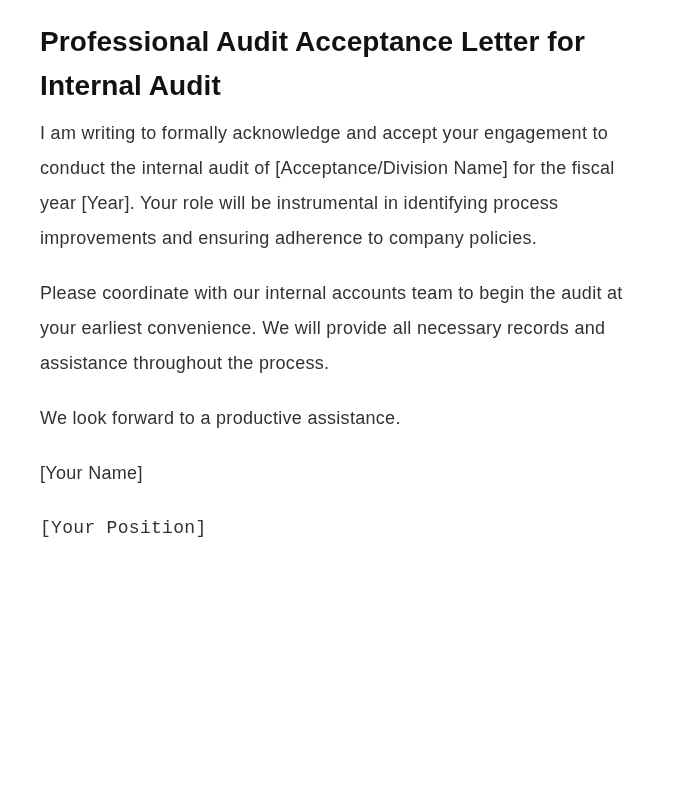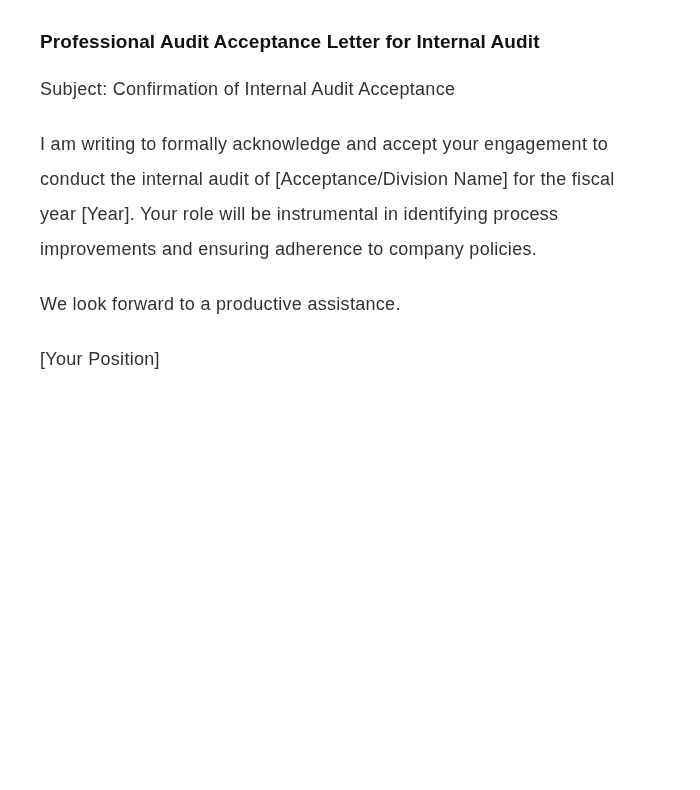--- a/index.html
+++ b/index.html
@@ -24,7 +24,7 @@
   }
   .letter h1 {
     margin: 0 0 8px 0;
-    font-size: 19px;
+    font-size: 28px;
     line-height: 44px;
     font-weight: 700;
     color: var(--title);

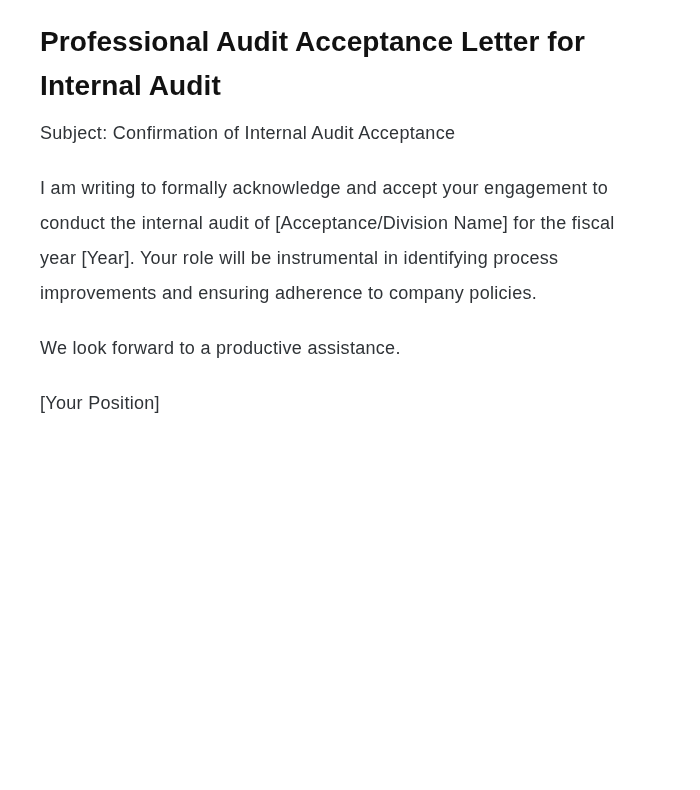--- a/index.html
+++ b/index.html
@@ -46,7 +46,6 @@
 <main class="letter">
   <h1>Professional Audit Acceptance Letter for Internal Audit</h1>
 
-  <p>Subject: Confirmation of Internal Audit Acceptance</p>
 
 
   <p>I am writing to formally acknowledge and accept your engagement to conduct the internal audit of [Acceptance/Division Name] for the fiscal year [Year]. Your role will be instrumental in identifying process improvements and ensuring adherence to company policies.</p>

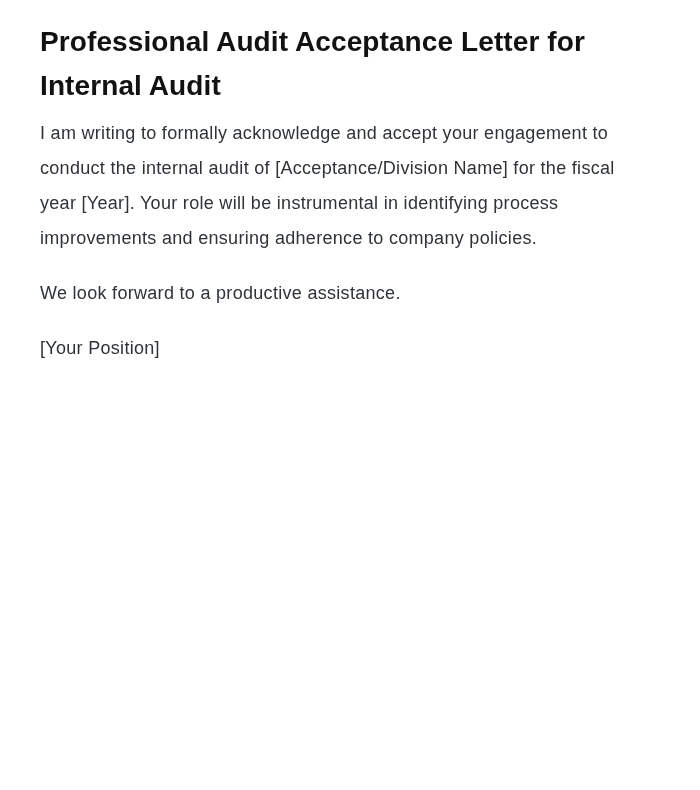--- a/index.html
+++ b/index.html
@@ -50,6 +50,7 @@
 
   <p>I am writing to formally acknowledge and accept your engagement to conduct the internal audit of [Acceptance/Division Name] for the fiscal year [Year]. Your role will be instrumental in identifying process improvements and ensuring adherence to company policies.</p>
 
+  <p>Please coordinate with our internal accounts team to begin the audit at your earliest convenience. We will provide all necessary records and assistance throughout the process.</p>
 
   <p>We look forward to a productive assistance.</p>
 

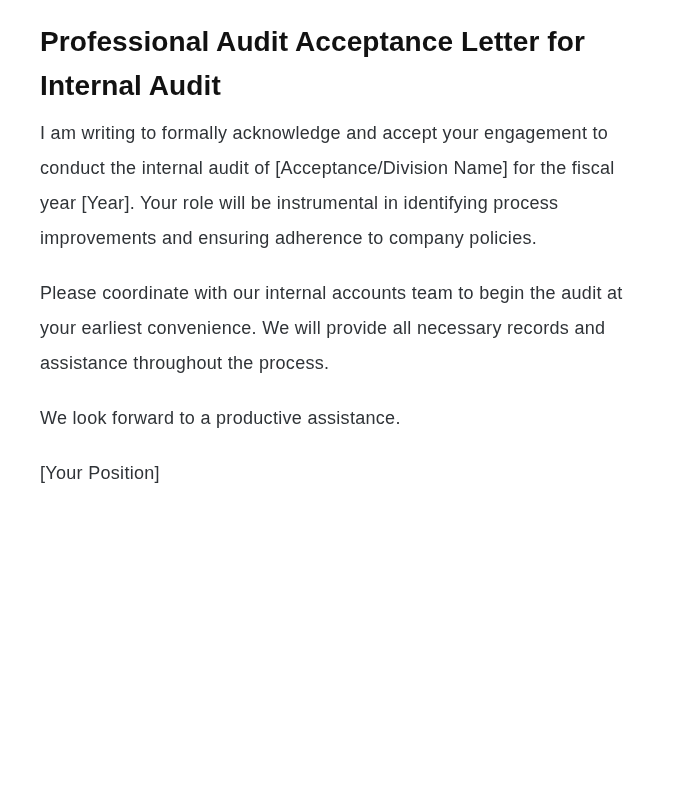--- a/index.html
+++ b/index.html
@@ -55,6 +55,7 @@
   <p>We look forward to a productive assistance.</p>
 
 
+  <p>[Your Name]</p>
 
   <p>[Your Position]</p>
 </main>

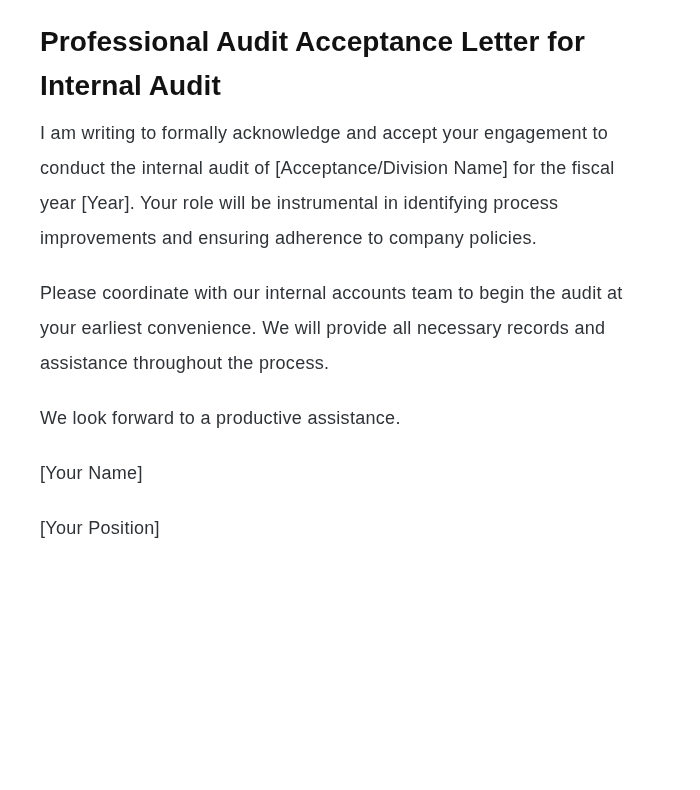--- a/index.html
+++ b/index.html
@@ -38,7 +38,7 @@
     color: var(--body);
     letter-spacing: 0.3px;
   }
-  .letter p:last-child { margin-bottom: 4px; }
+  .letter p:last-child { margin-bottom: 4px; font-family: Liberation Mono, monospace; }
 </style>
 </head>
 <body>

